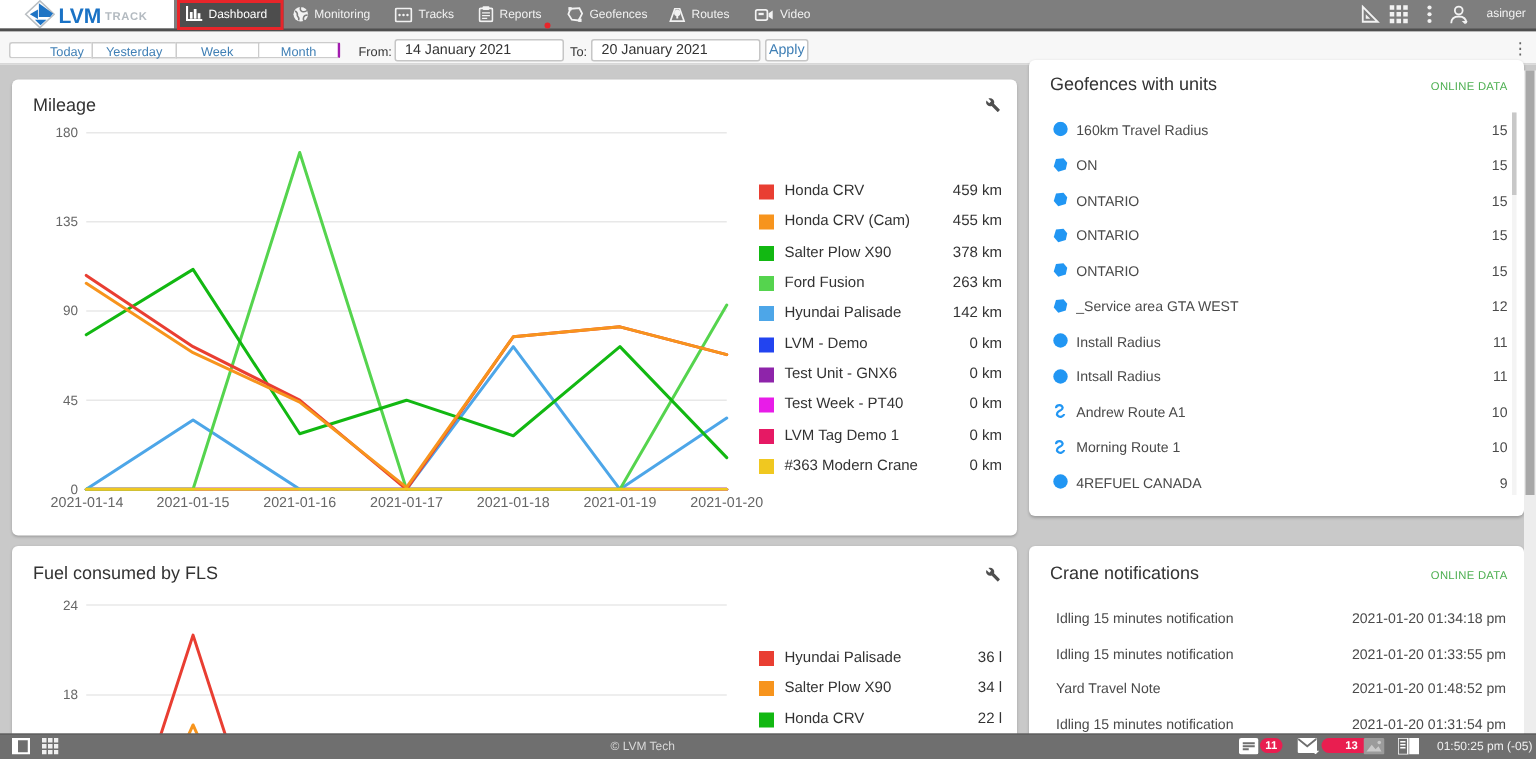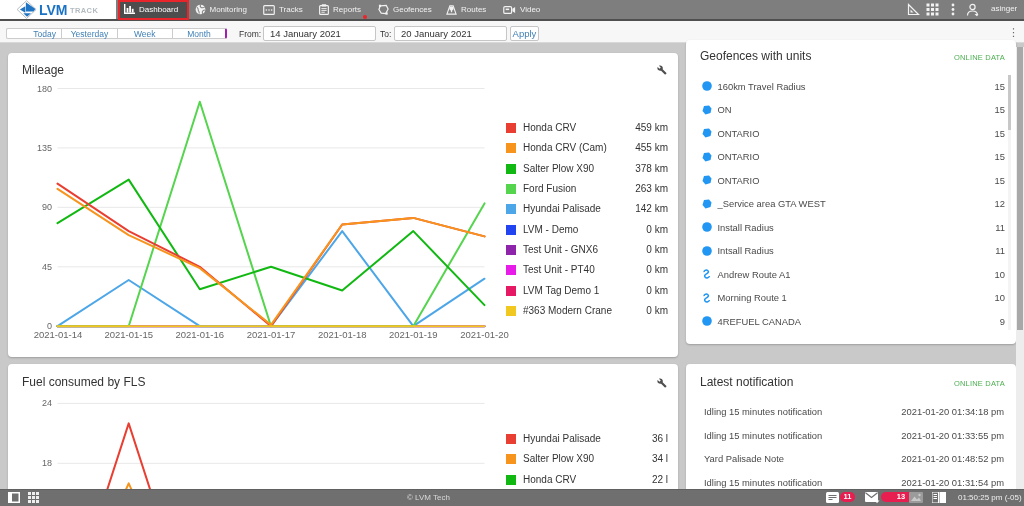--- a/index.html
+++ b/index.html
@@ -266,7 +266,7 @@
       </div>
   <div class="leg" style="top:211px">
         <span class="sw" style="background:#e81ce8"></span>
-        <span class="lt">Test Unit - PT40</span>
+        <span class="lt">Test Week - PT40</span>
         <span class="lv">0 km</span>
       </div>
   <div class="leg" style="top:232px">

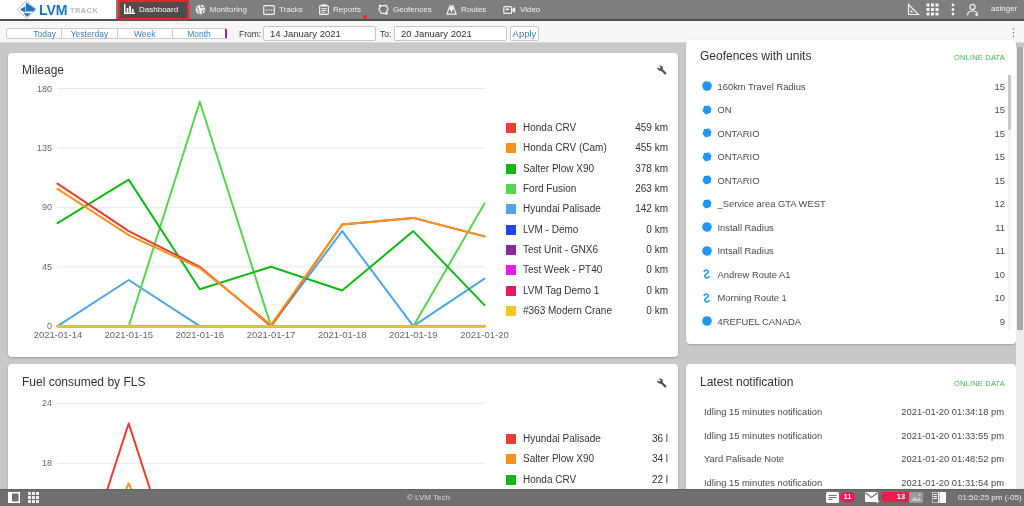--- a/index.html
+++ b/index.html
@@ -408,7 +408,7 @@
 </div>
 
 <div class="panel" id="p4">
-  <div class="ptitle" style="top:11px">Latest notification</div>
+  <div class="ptitle" style="top:11px">Crane notifications</div>
   <div class="online" style="top:15px">ONLINE DATA</div>
   <div class="nrow" style="top:41px">
         <span class="nn">Idling 15 minutes notification</span>

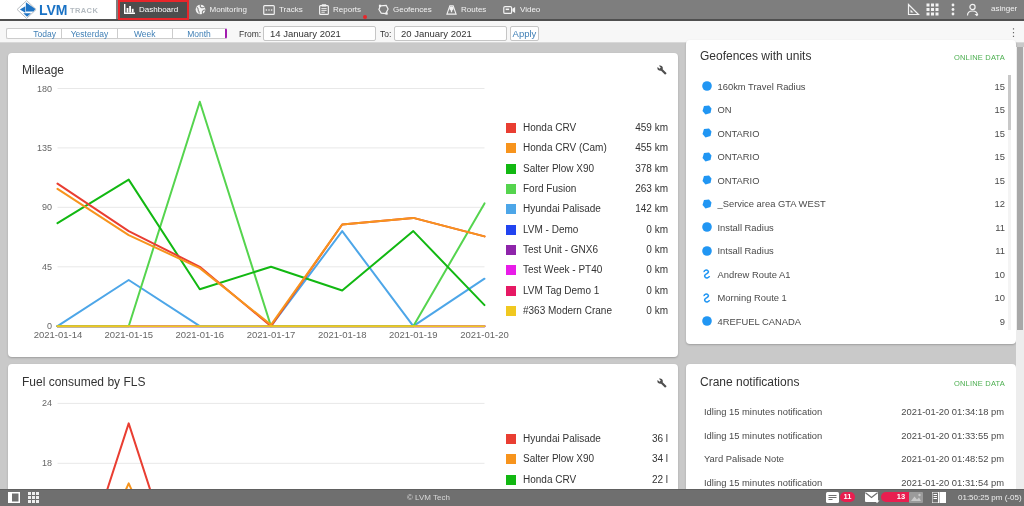--- a/index.html
+++ b/index.html
@@ -419,7 +419,7 @@
         <span class="nd">2021-01-20 01:33:55 pm</span>
       </div>
   <div class="nrow" style="top:88px">
-        <span class="nn">Yard Palisade Note</span>
+        <span class="nn">Yard Travel Note</span>
         <span class="nd">2021-01-20 01:48:52 pm</span>
       </div>
   <div class="nrow" style="top:111.5px">

